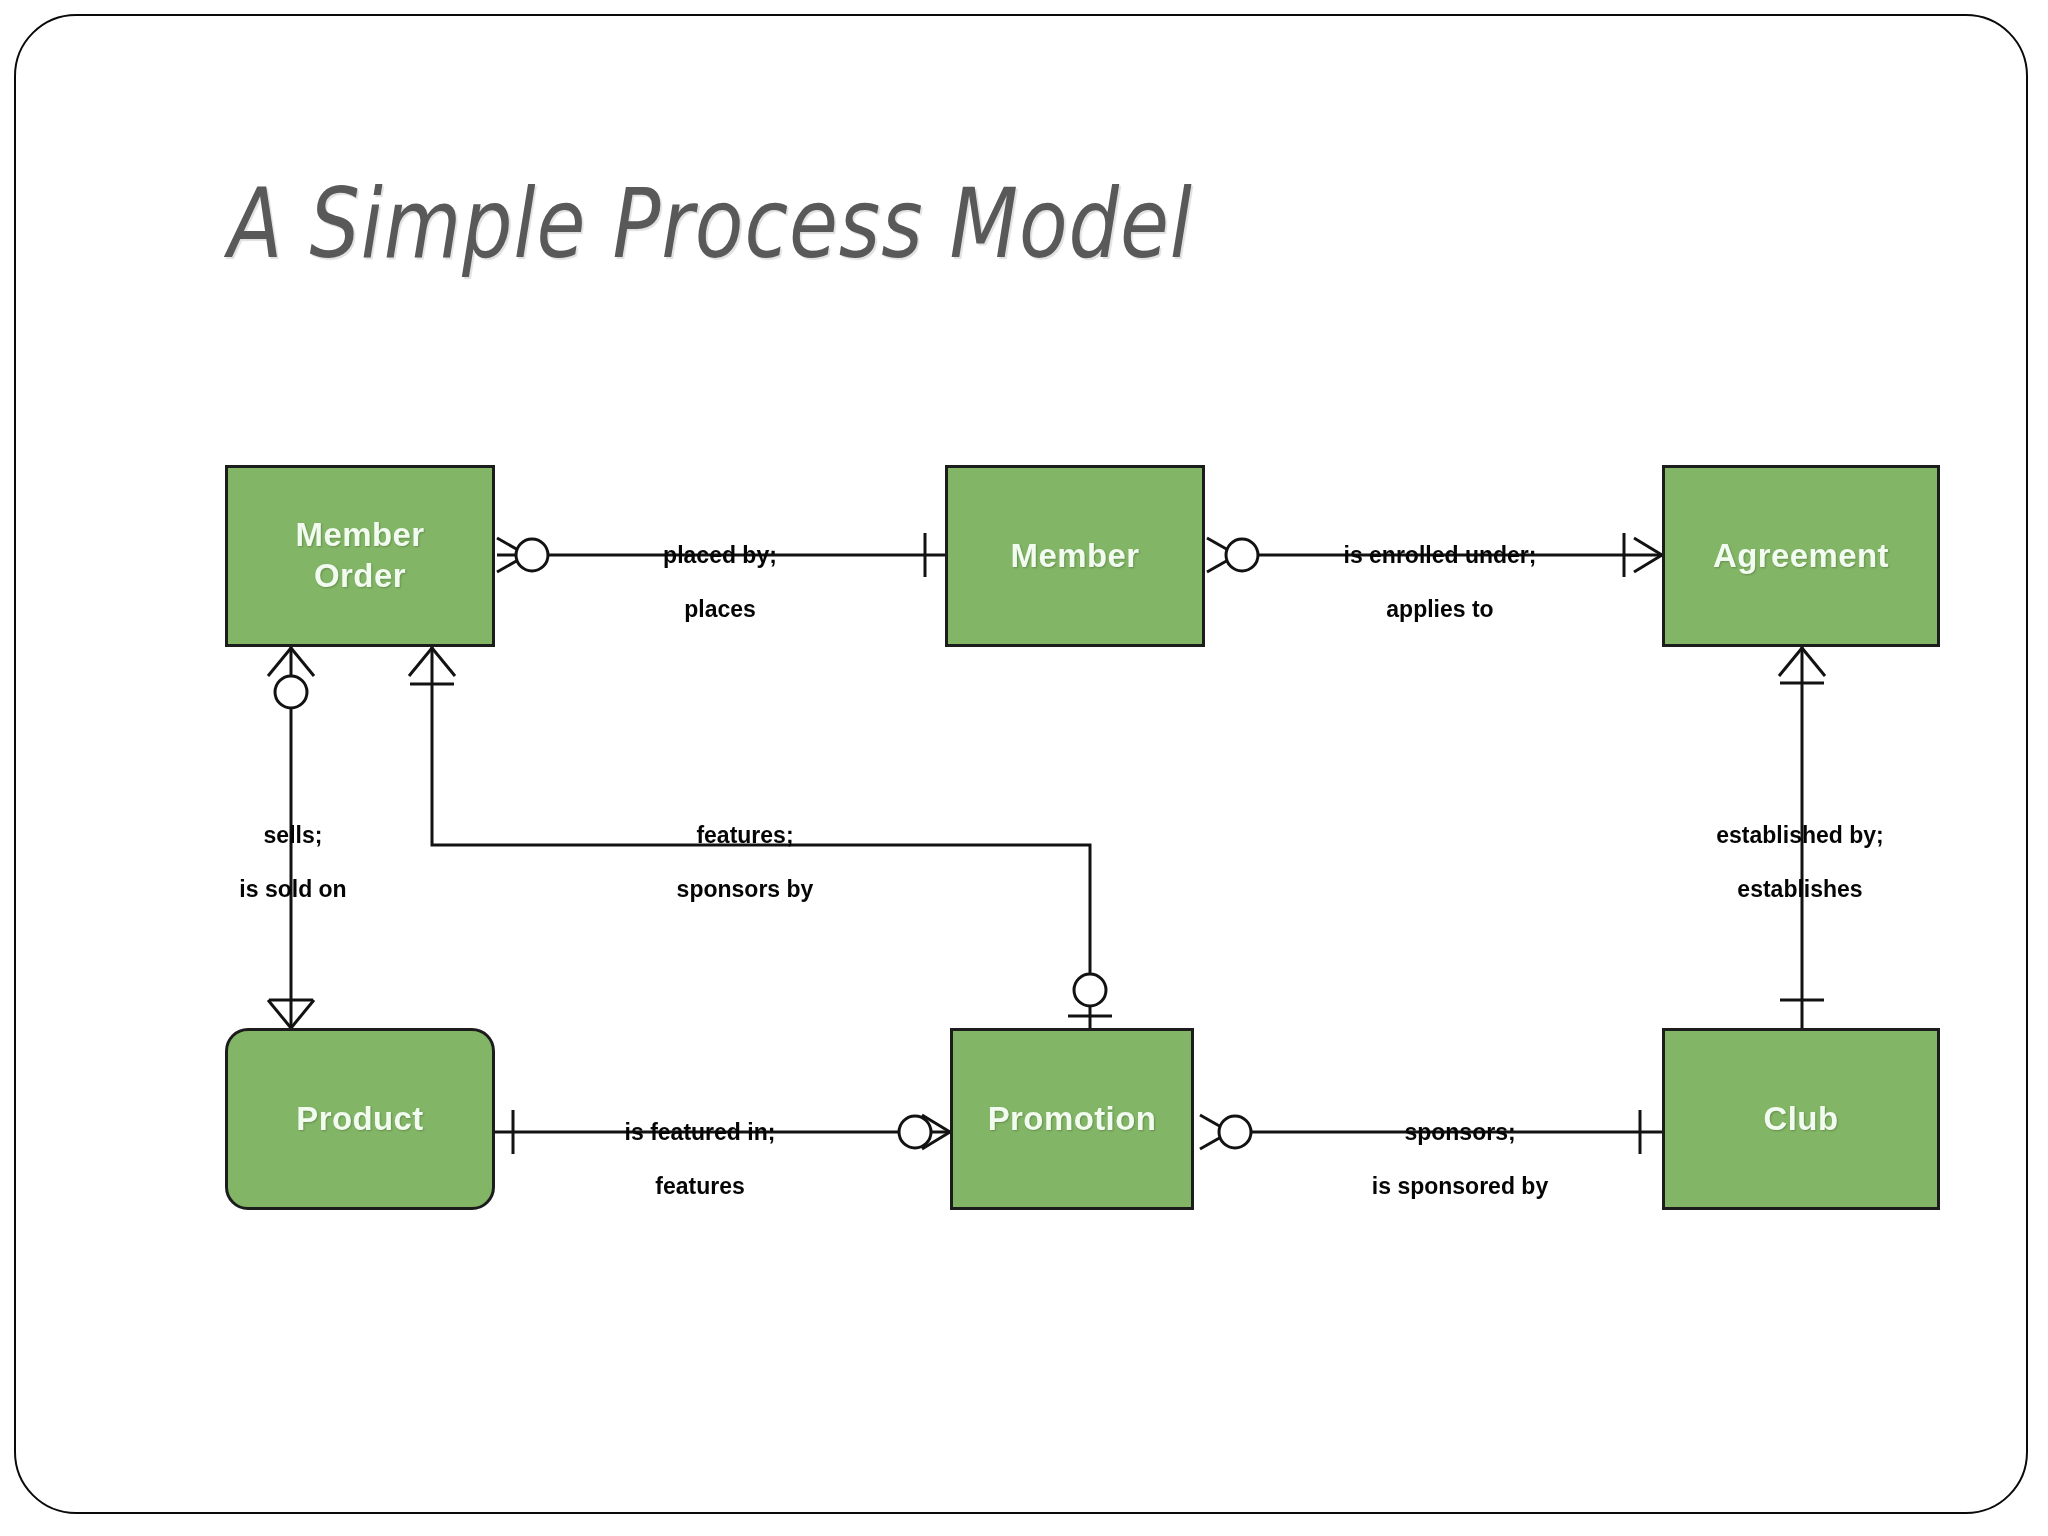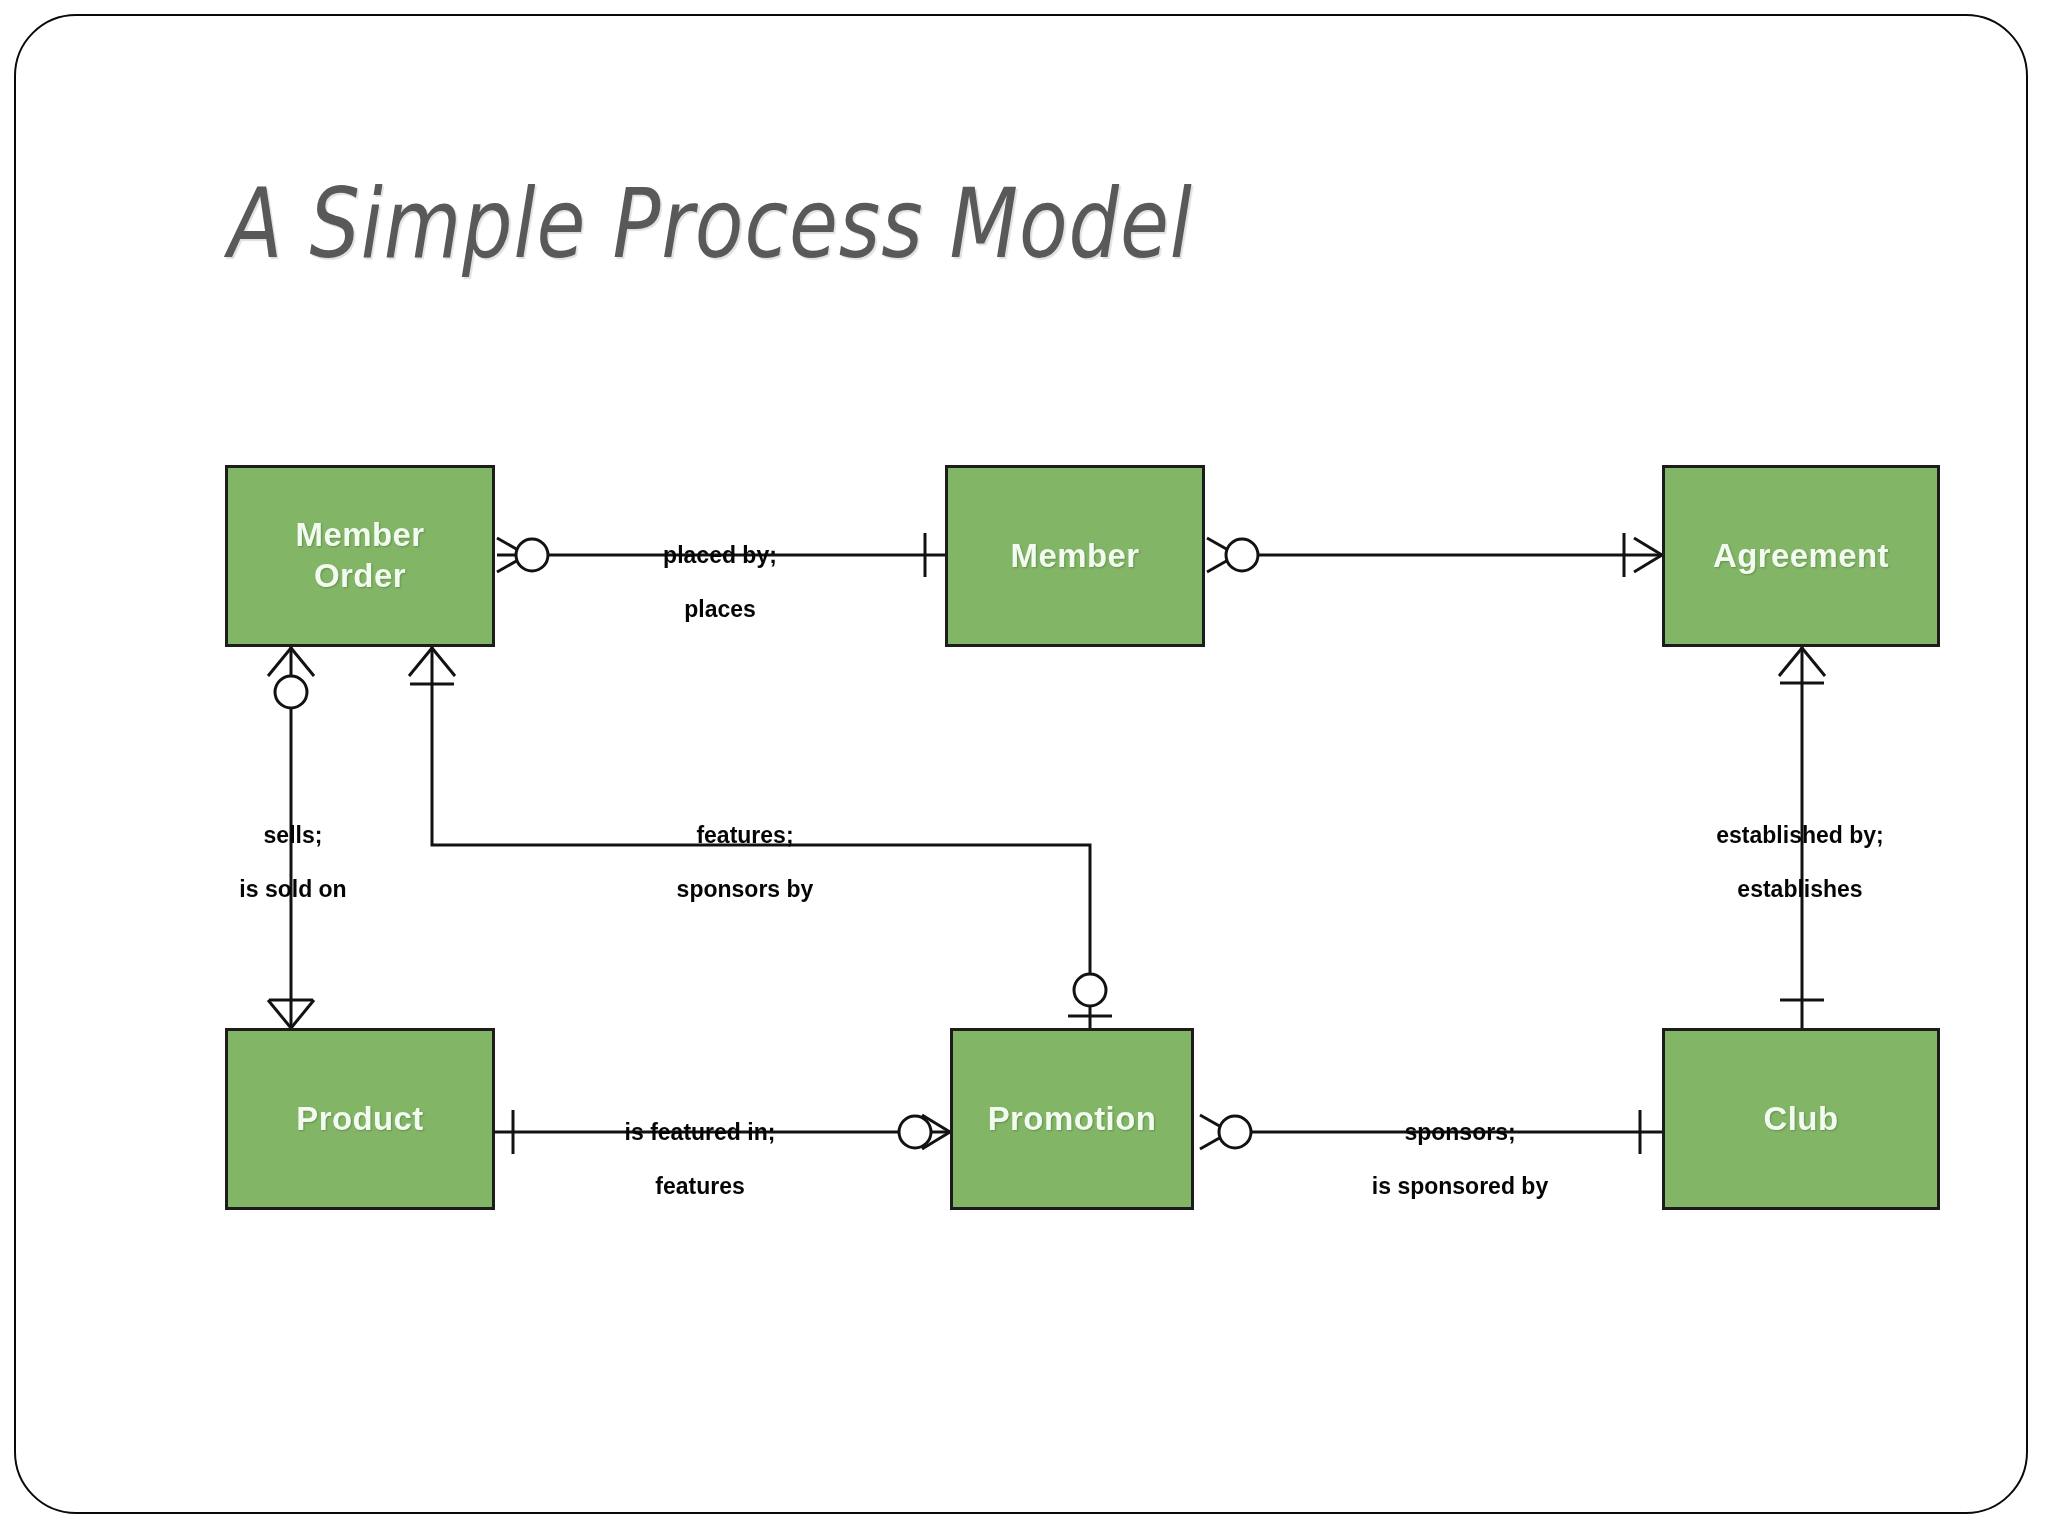--- a/index.html
+++ b/index.html
@@ -233,6 +233,10 @@
       <div>places</div>
     </div>
 
+    <div class="rel-label" style="left:1270px; top:515px; width:340px;">
+      <div>is enrolled under;</div>
+      <div>applies to</div>
+    </div>
 
     <div class="rel-label" style="left:178px; top:795px; width:230px;">
       <div>sells;</div>

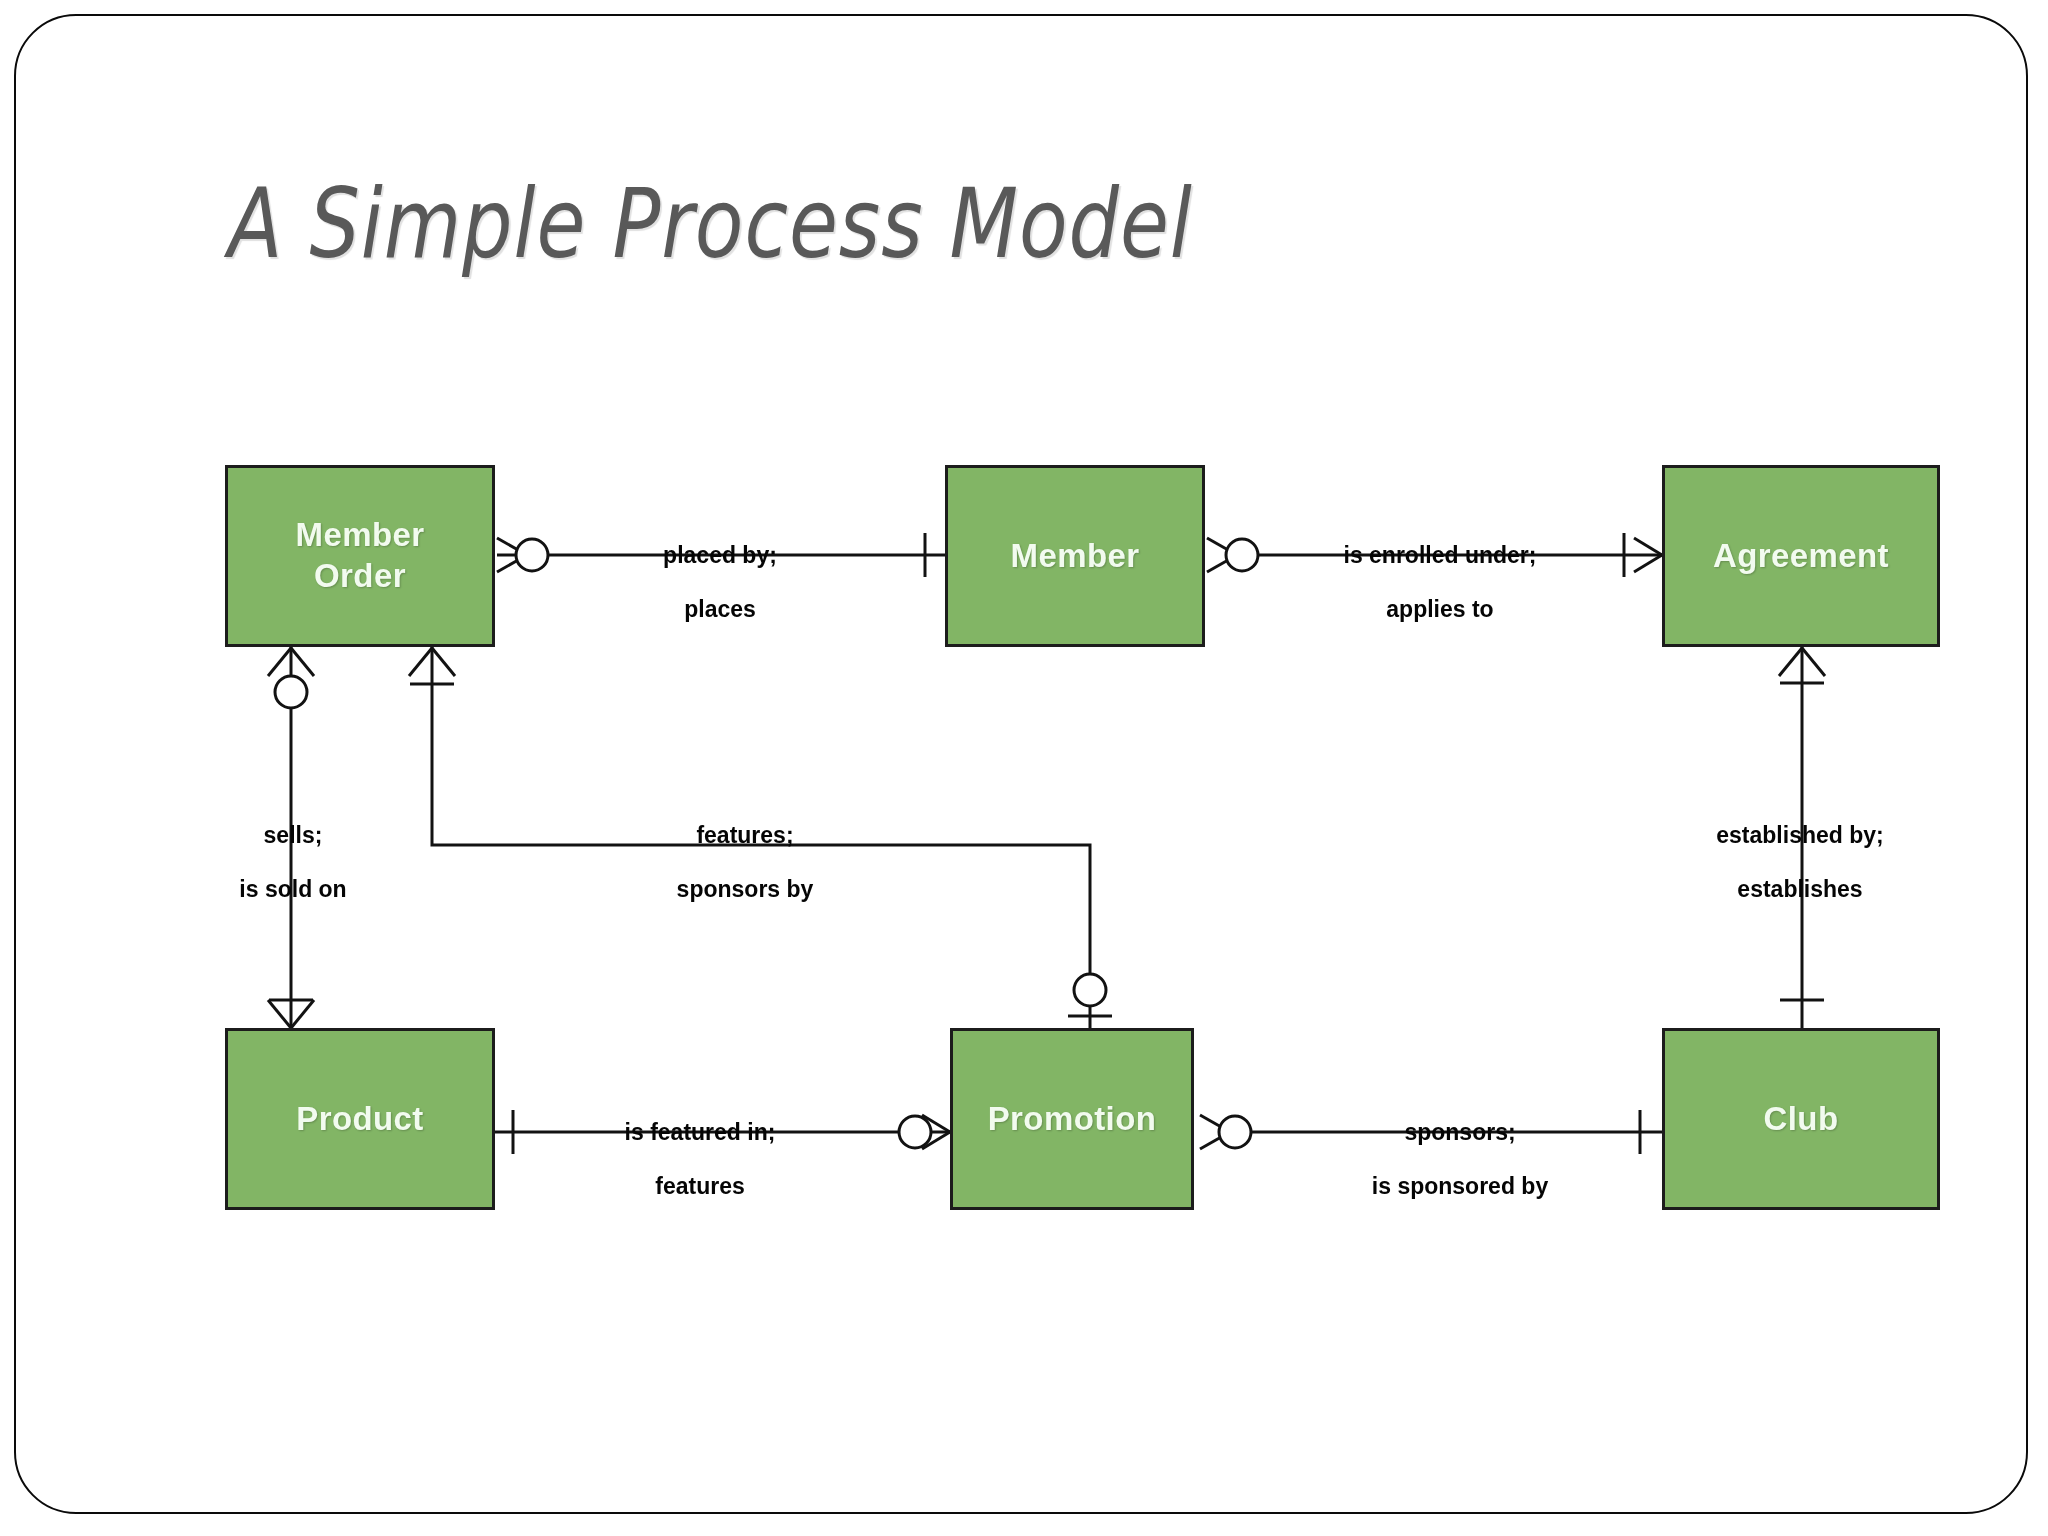--- a/index.html
+++ b/index.html
@@ -216,7 +216,7 @@
       <span>Agreement</span>
     </div>
 
-    <div class="entity" style="left:225px; top:1028px; width:270px; height:182px;">
+    <div class="entity" style="left:225px; top:1028px; width:270px; height:182px;border-radius:23px;">
       <span>Product</span>
     </div>
 

